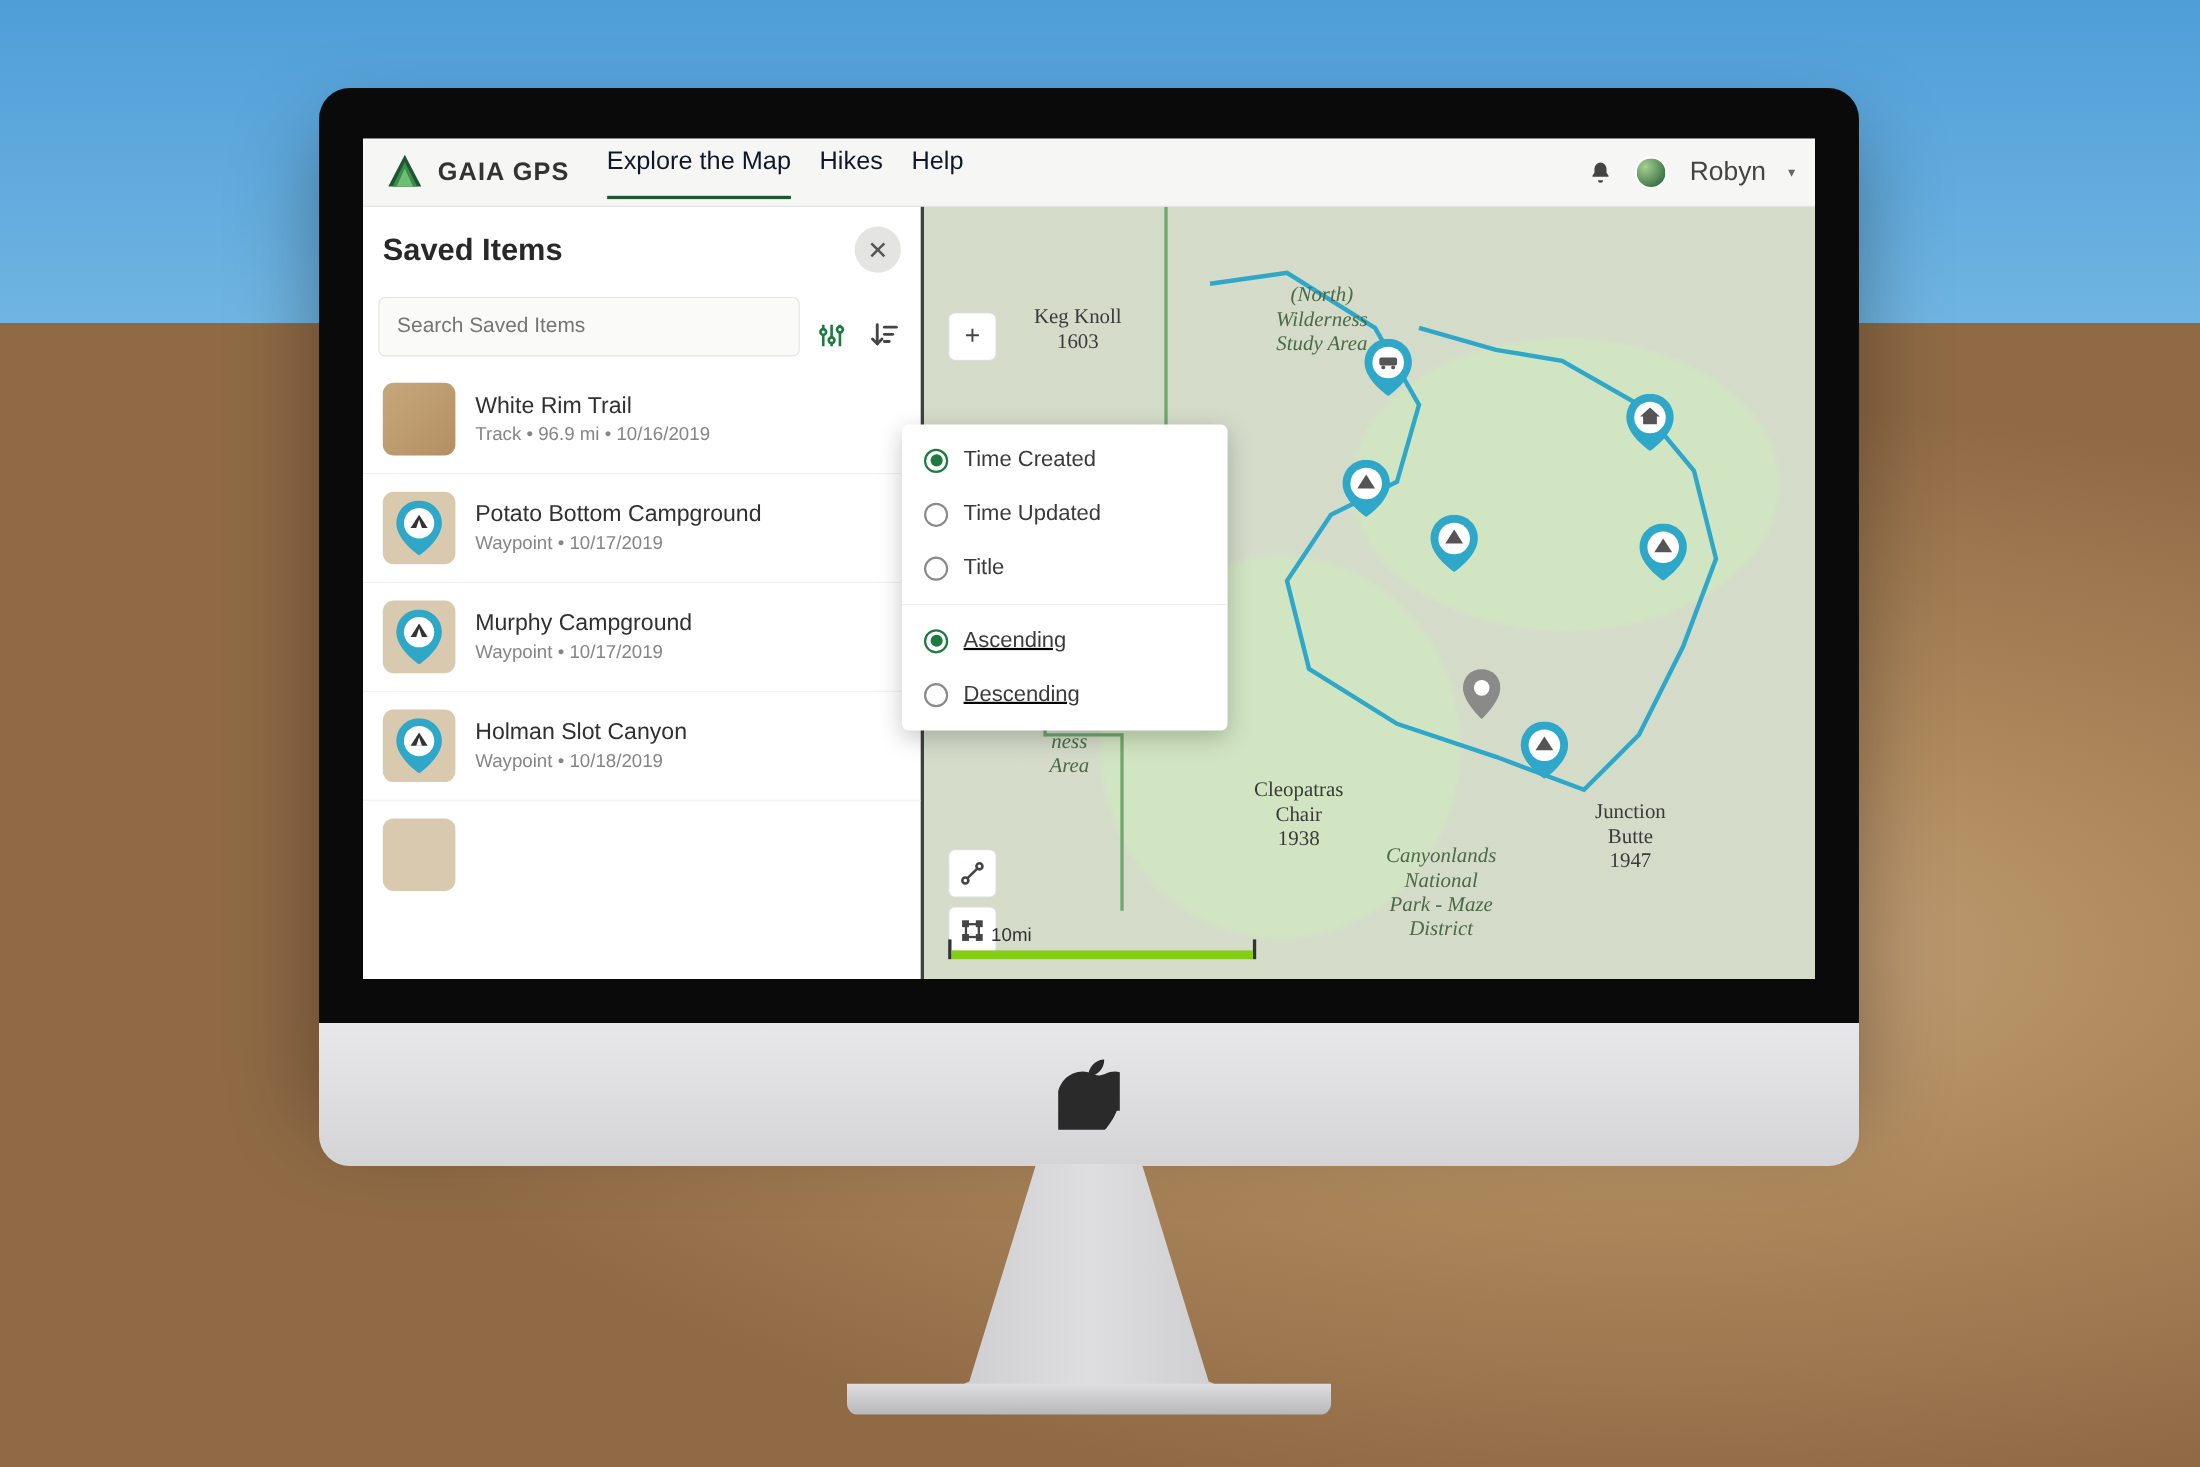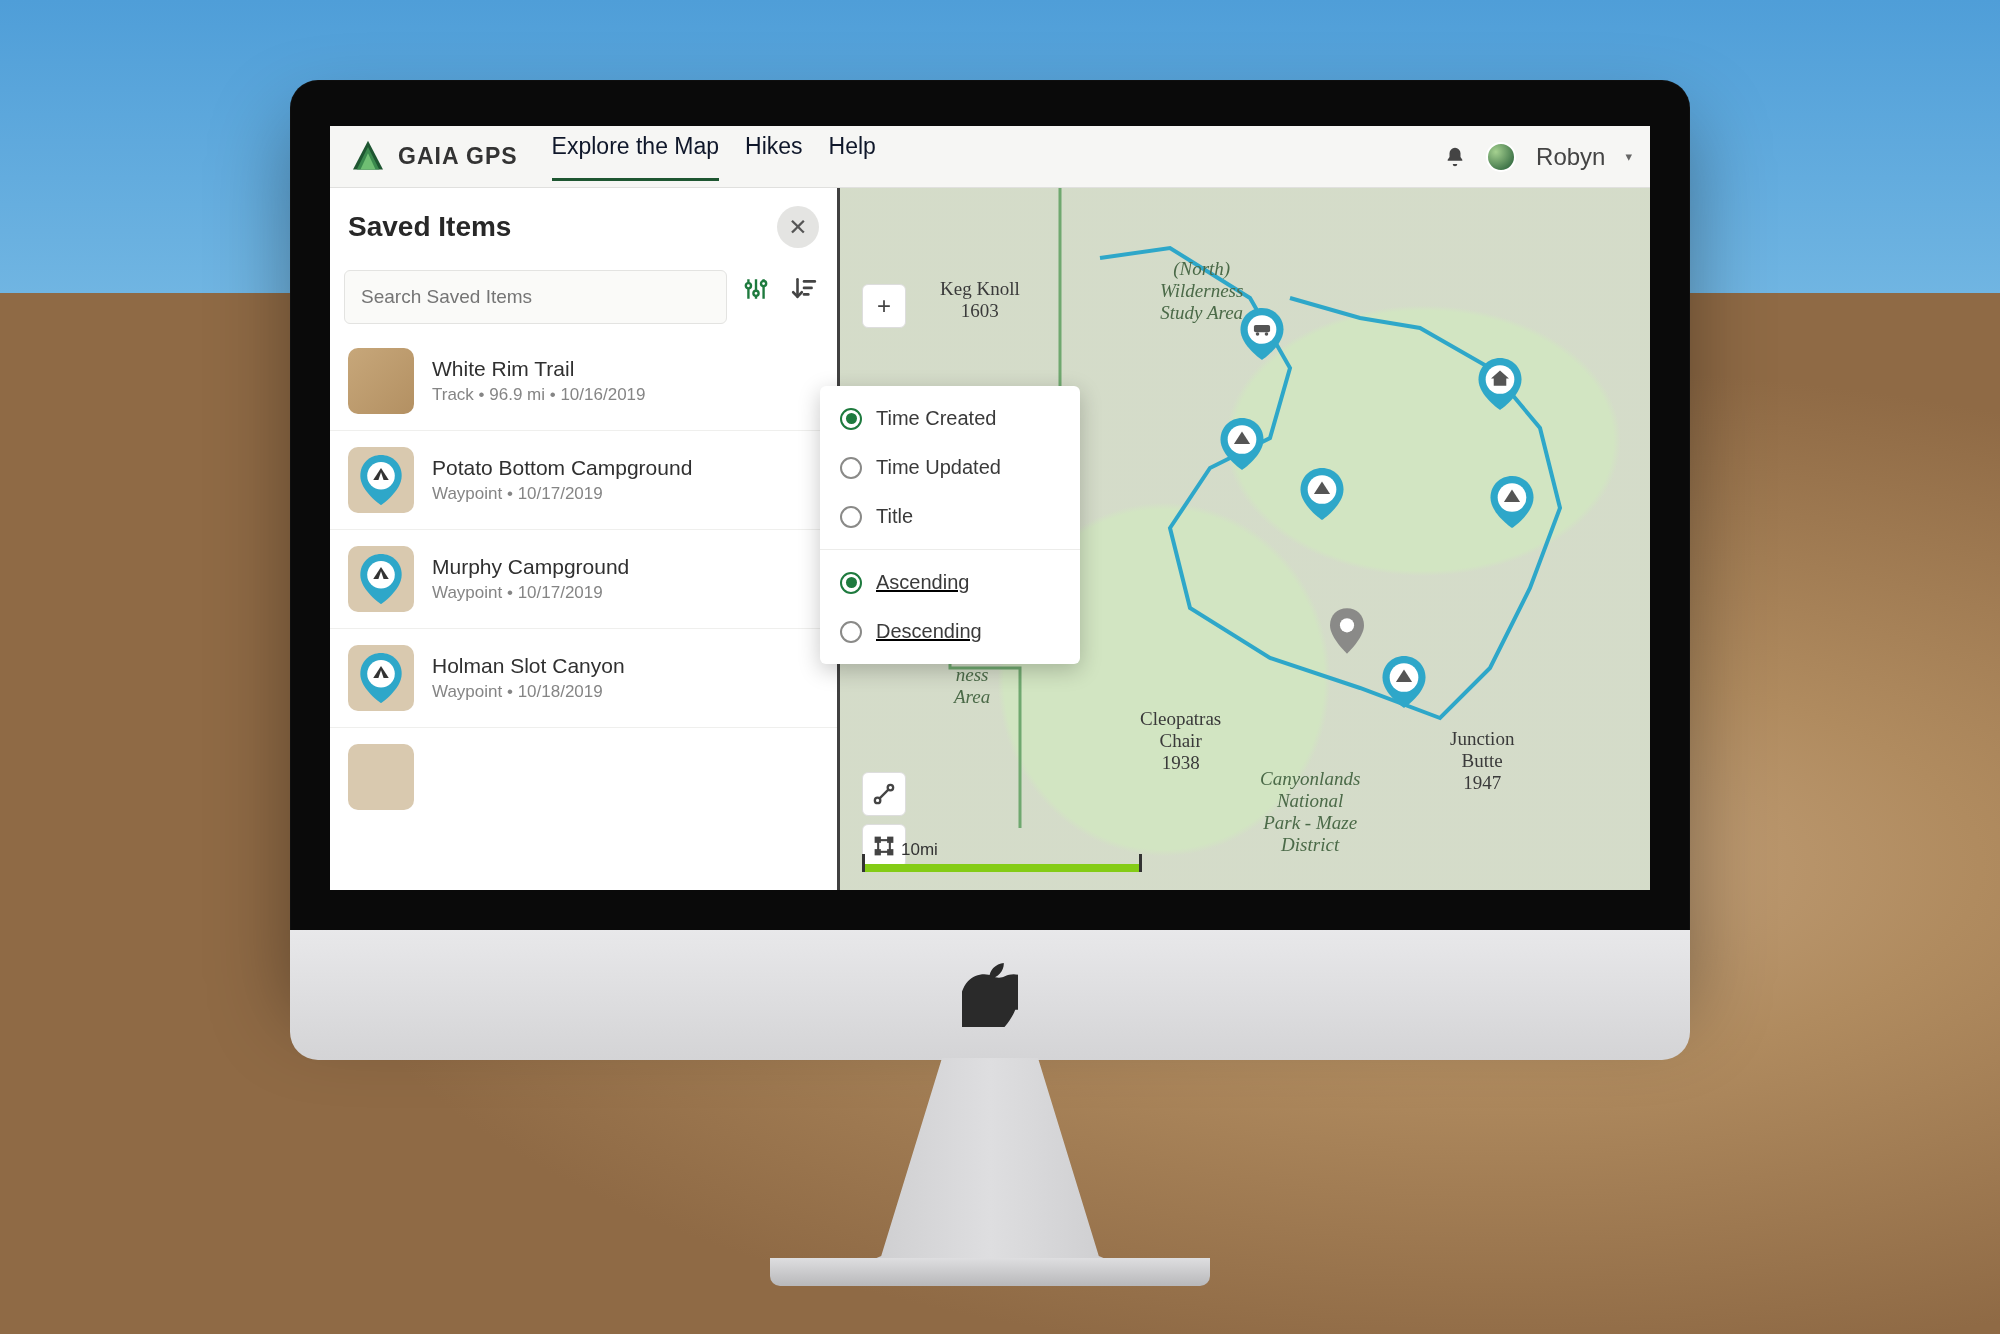--- a/index.html
+++ b/index.html
@@ -99,7 +99,7 @@
   font-size: 23px; font-weight: 400;
 }
 .searchrow {
-  display: flex; align-items: flex-start;
+  display: flex; align-items: flex-end;
   padding: 8px 14px;
   gap: 10px;
 }

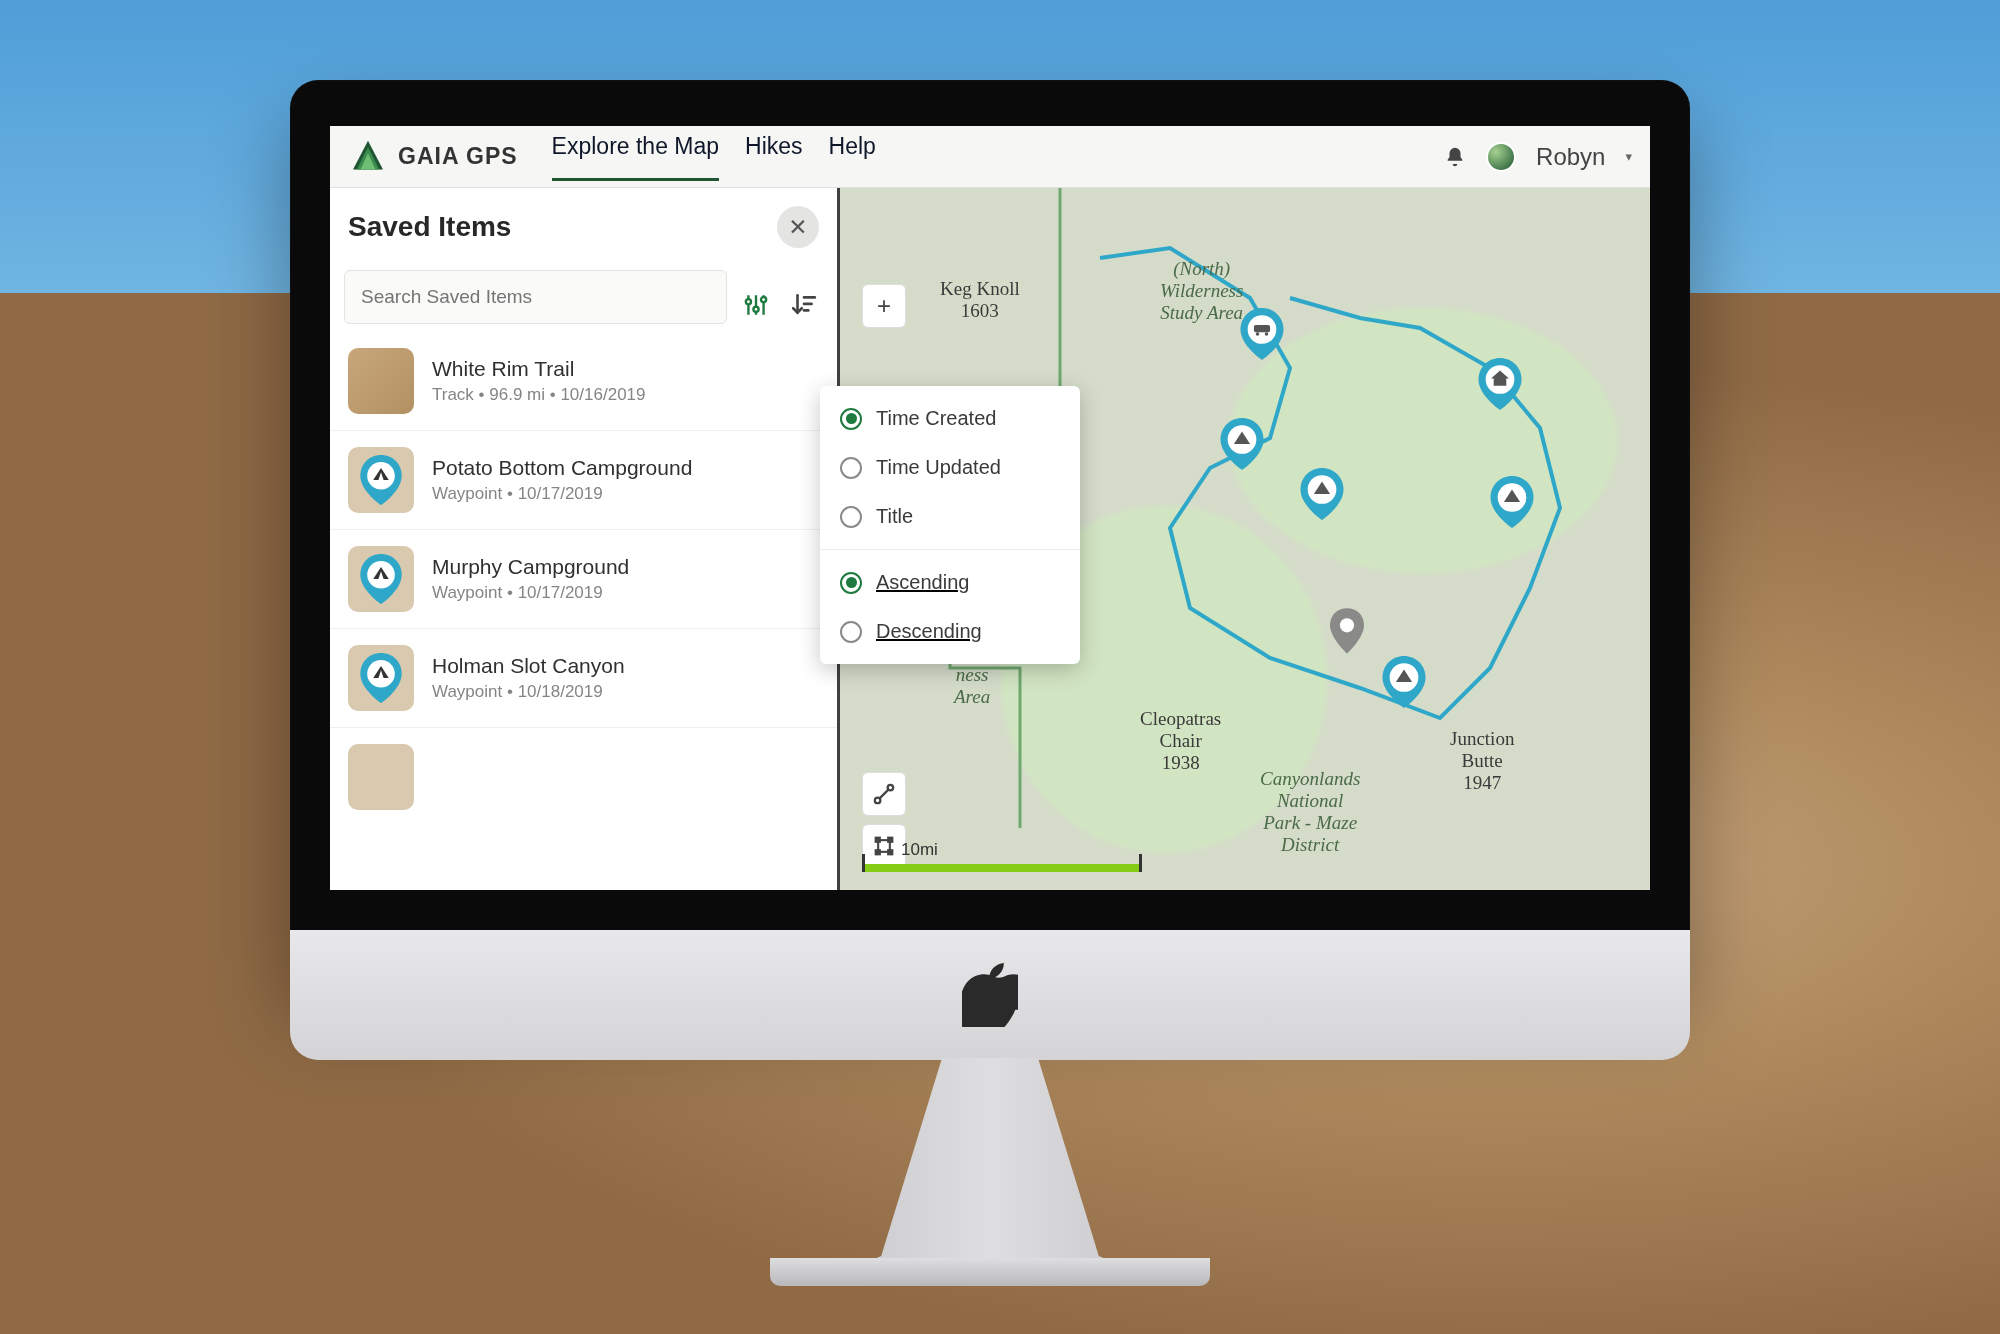--- a/index.html
+++ b/index.html
@@ -166,7 +166,7 @@
 .sort-menu {
   position: absolute;
   left: 490px; top: 260px;
-  width: 260px;
+  width: 296px;
   background: #fff; border-radius: 6px;
   box-shadow: 0 6px 22px rgba(0,0,0,.22);
   overflow: hidden;

